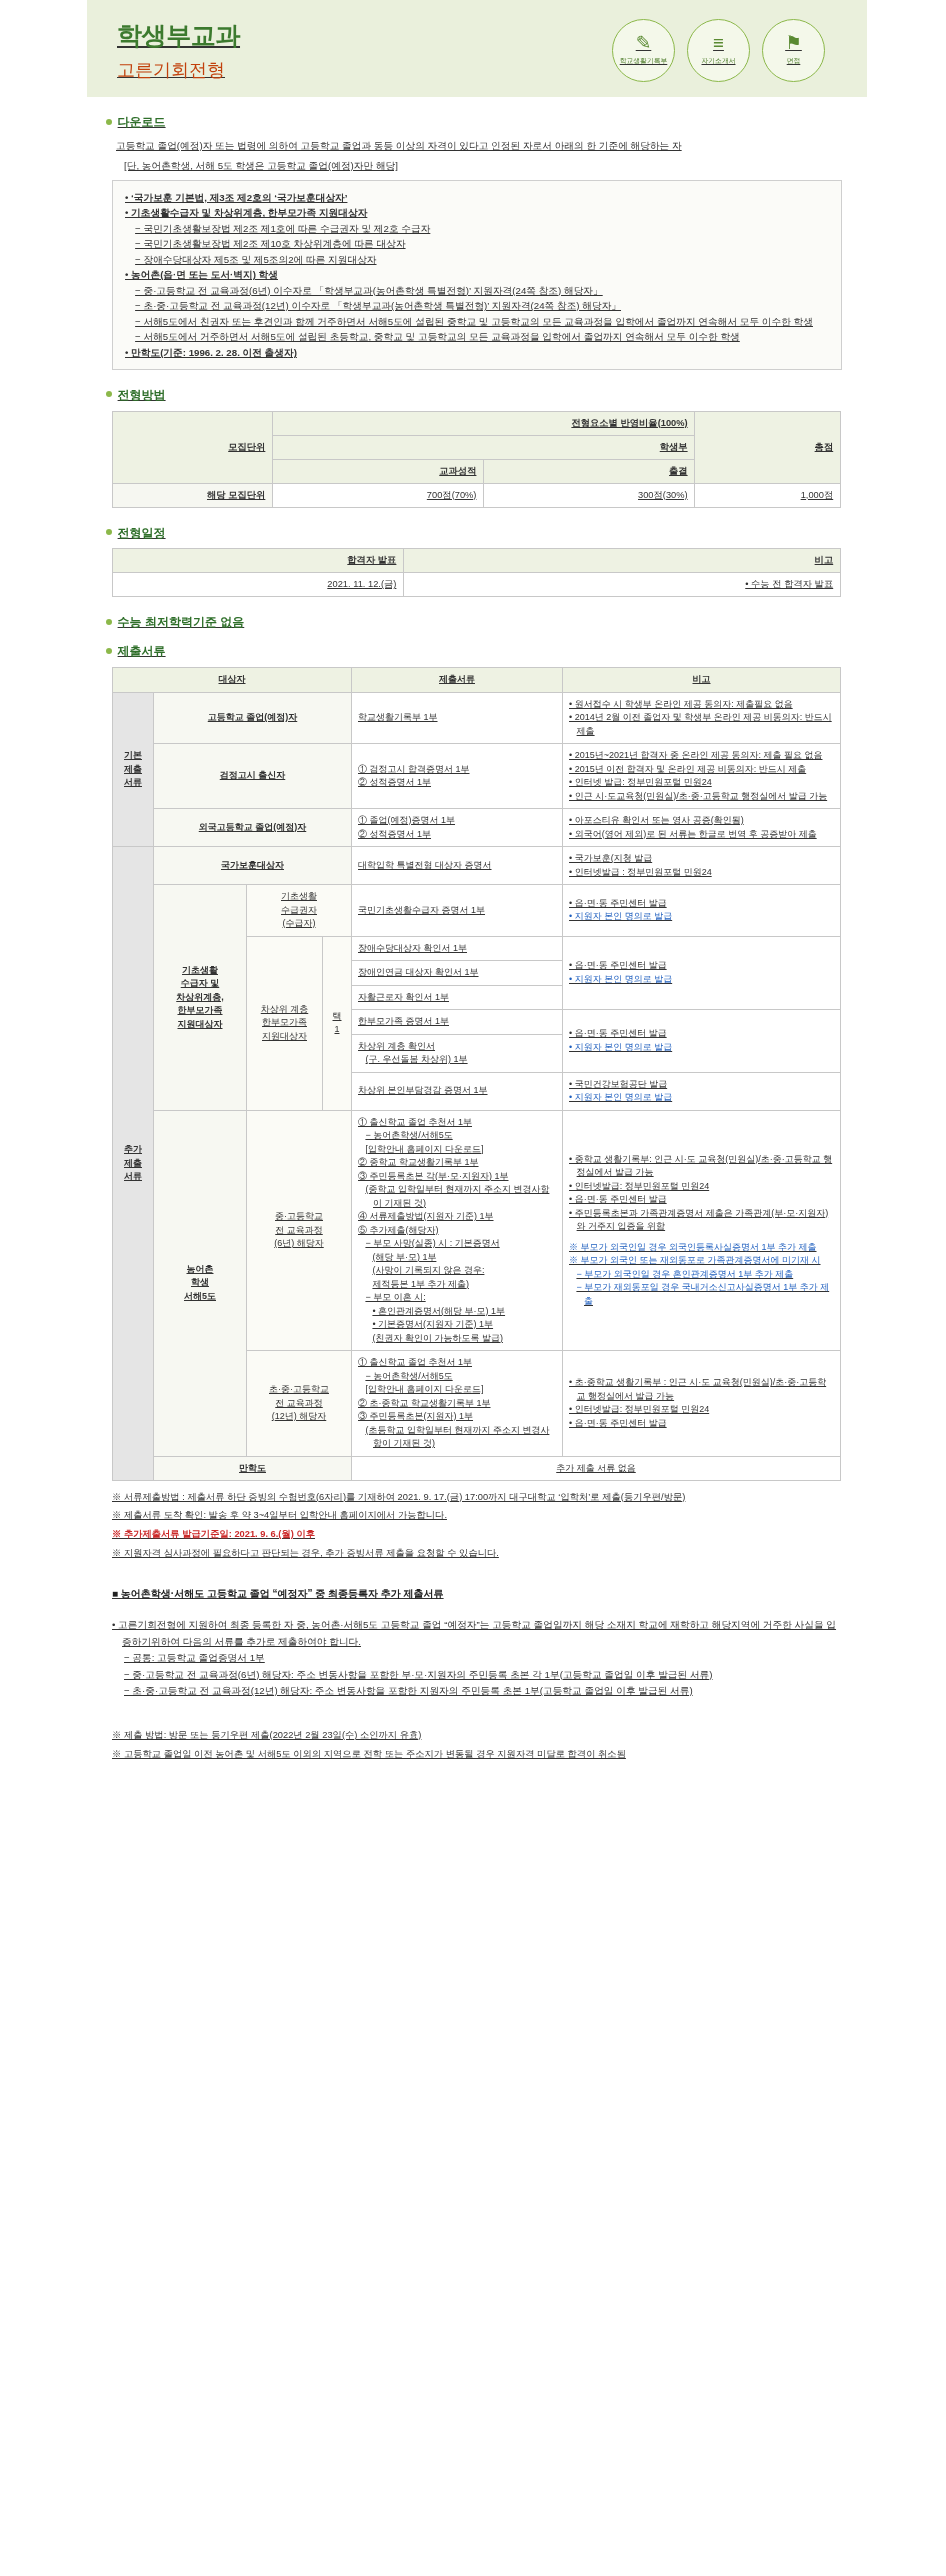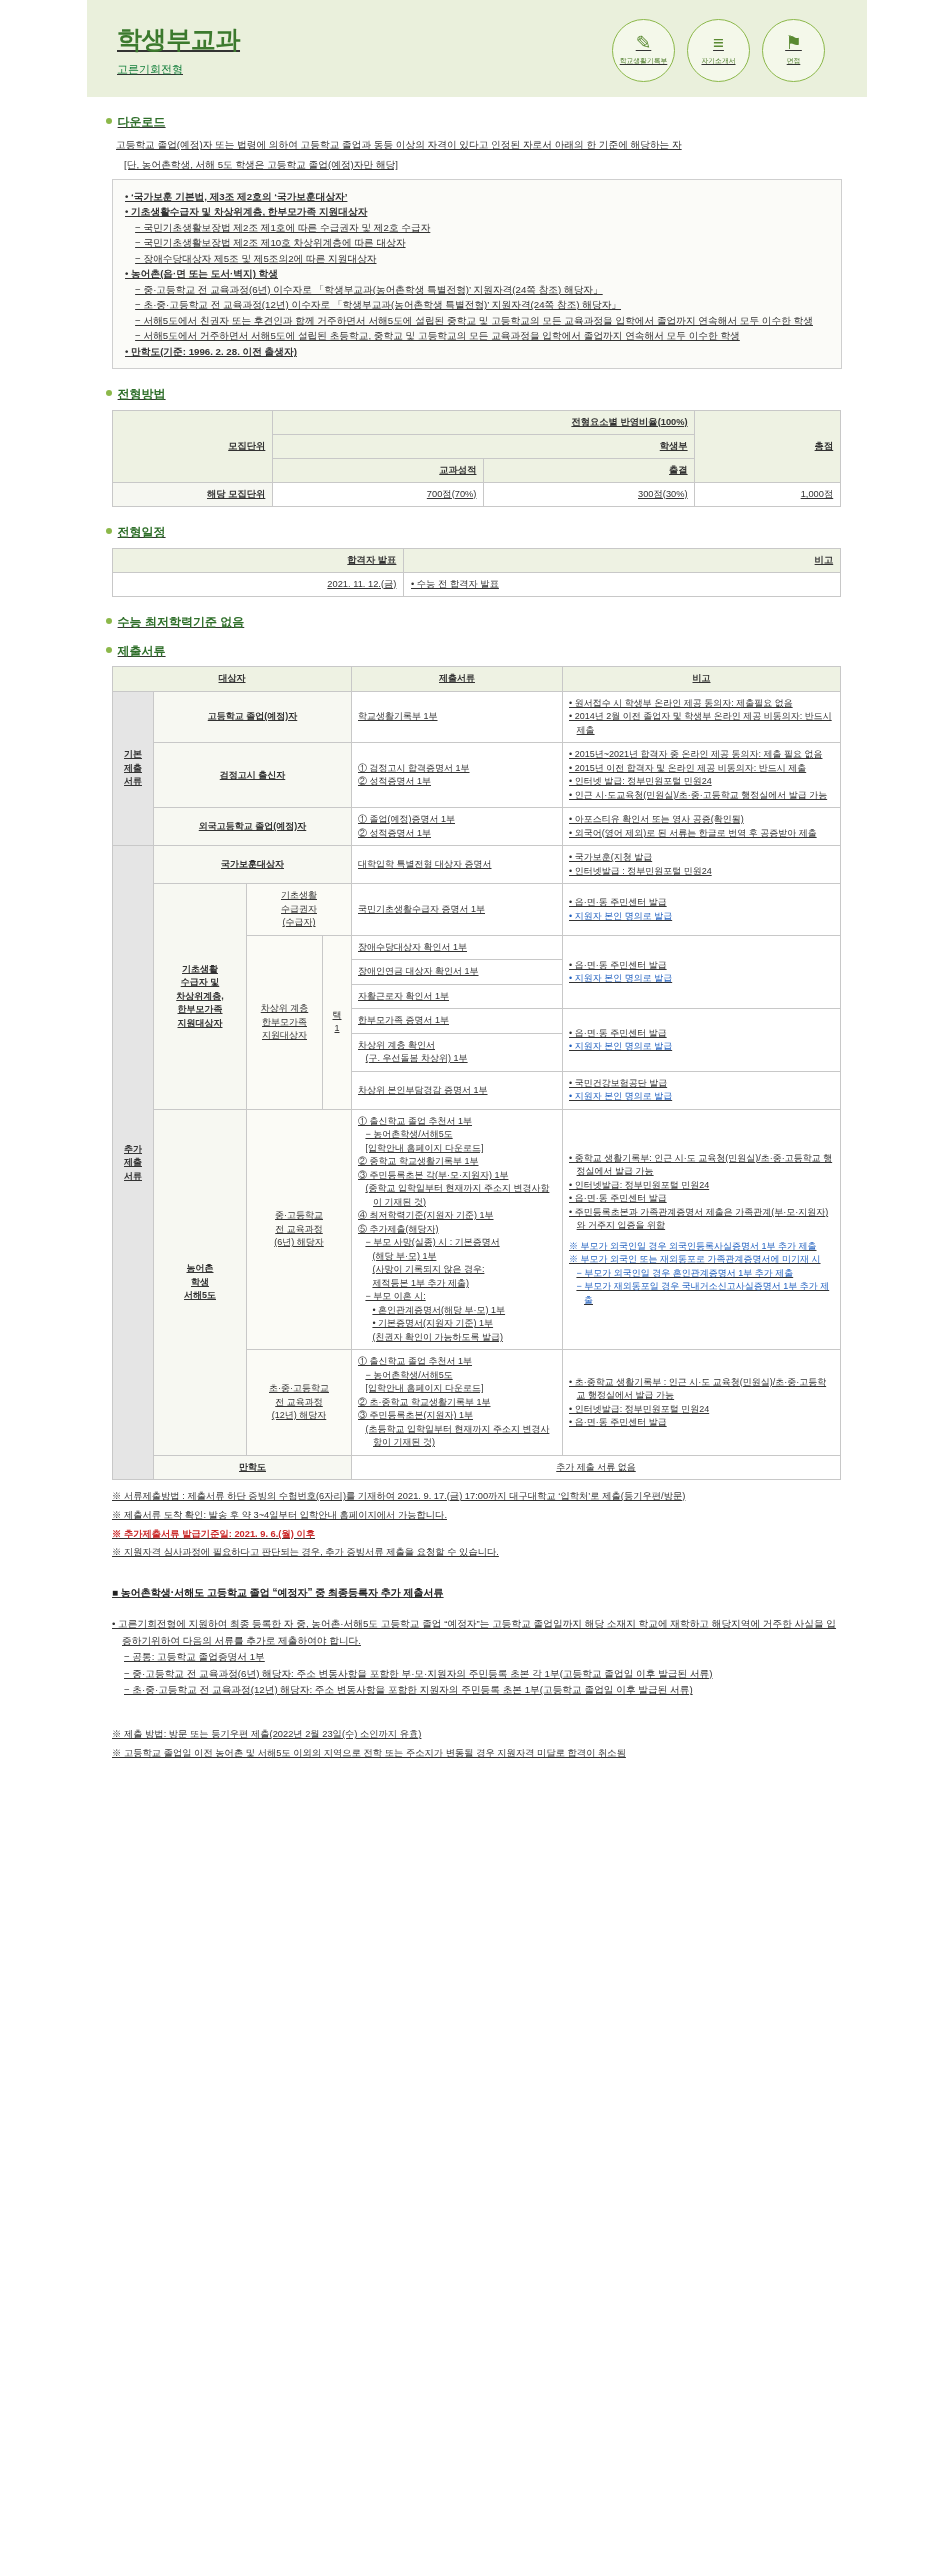--- a/index.html
+++ b/index.html
@@ -31,9 +31,9 @@
   }
   .header-left h2 {
     margin: 0;
-    font-size: 11px;
+    font-size: 18px;
     font-weight: normal;
-    color: #15803d;
+    color: #c2410c;
   }
   .header-icons { display: flex; gap: 12px; align-items: center; padding-right: 17px;}
   .hicon {

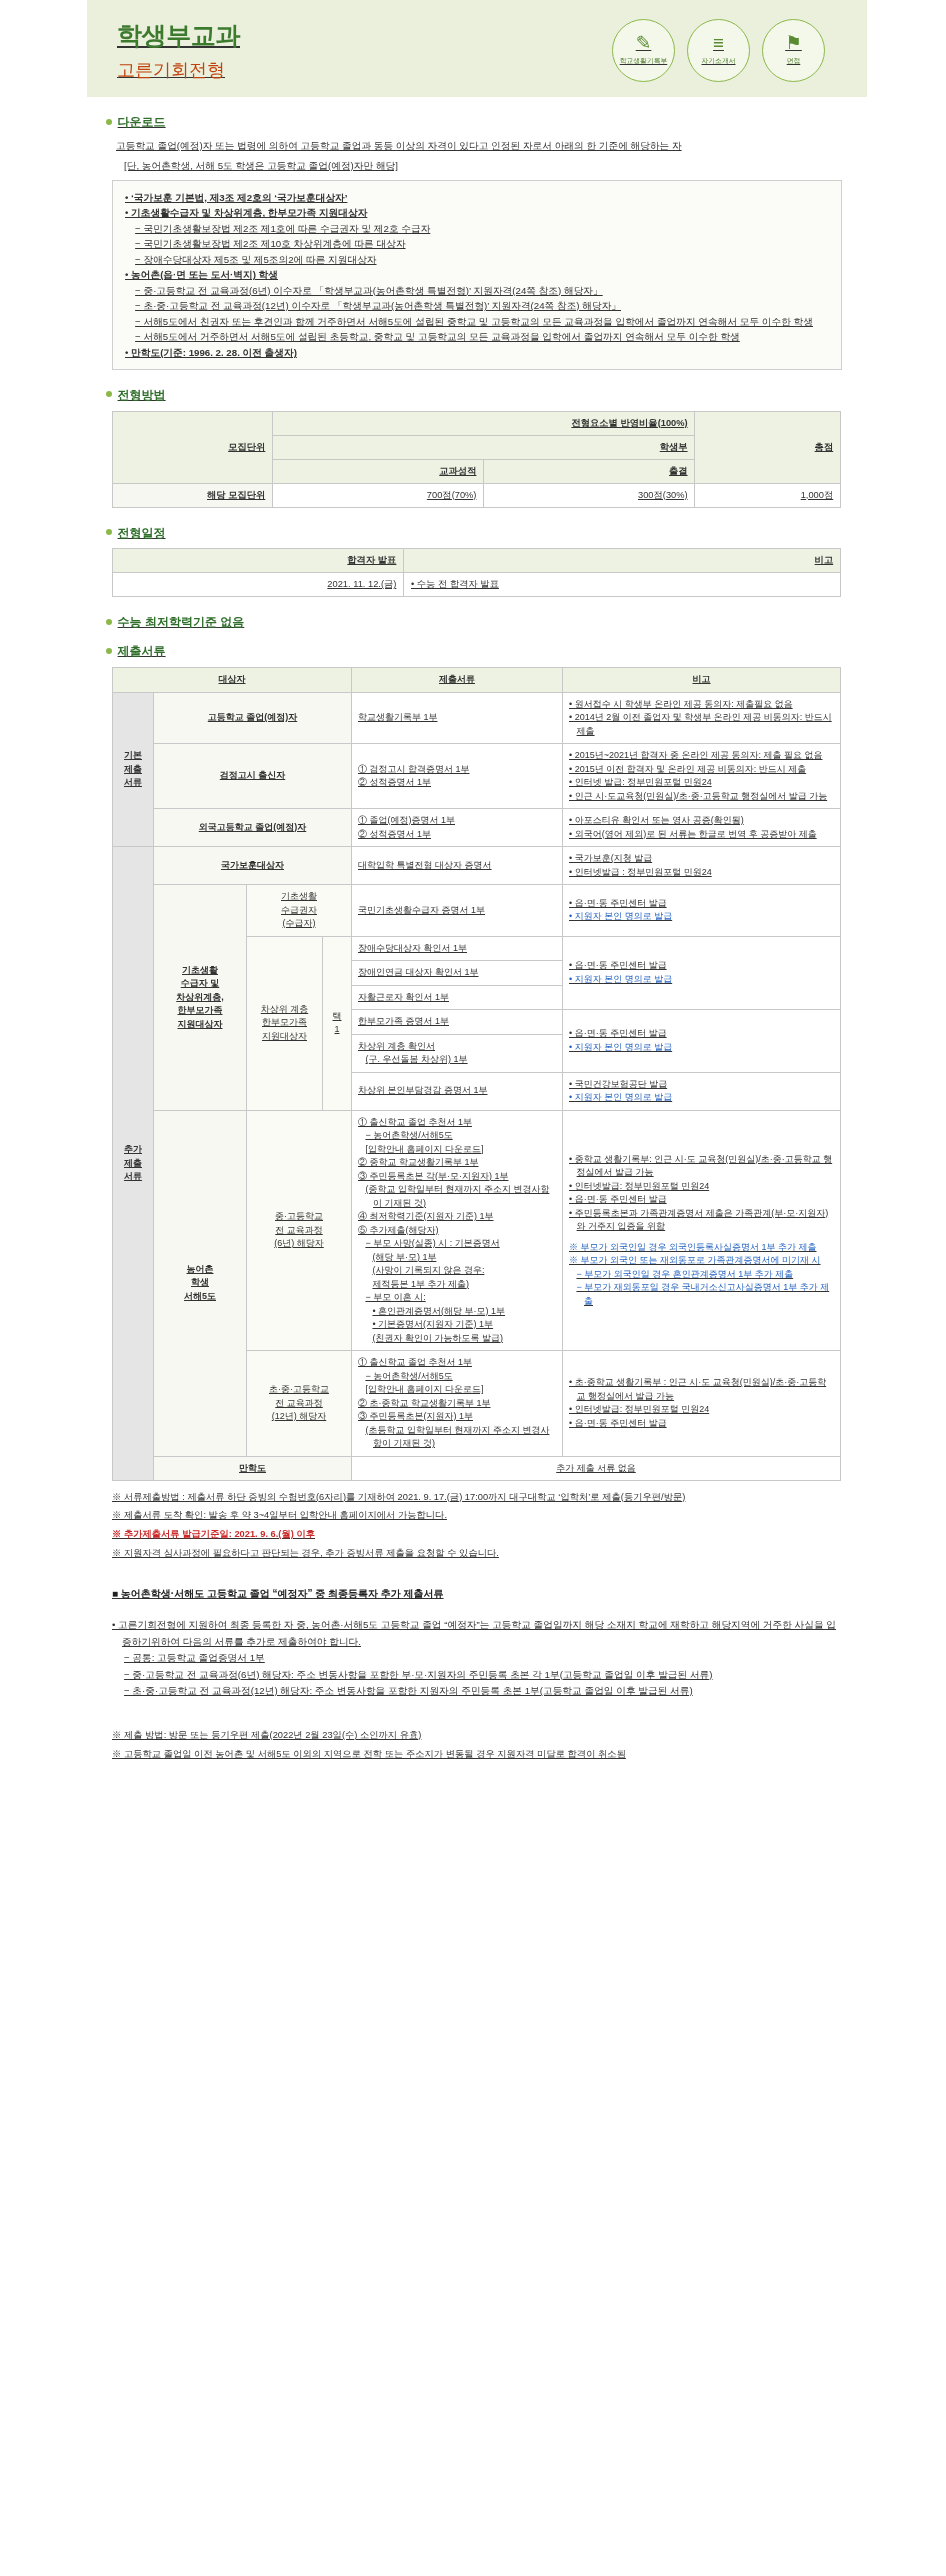--- a/index.html
+++ b/index.html
@@ -105,7 +105,7 @@
     color: #333;
   }
   table.tb th { background: #eef2e3; font-weight: bold; }
-  table.tb td.left { text-align: left; }
+  table.tb td.left { text-align: right; }
   table.tb td.name { background: #f6f7f1; font-weight: bold; }
 
   

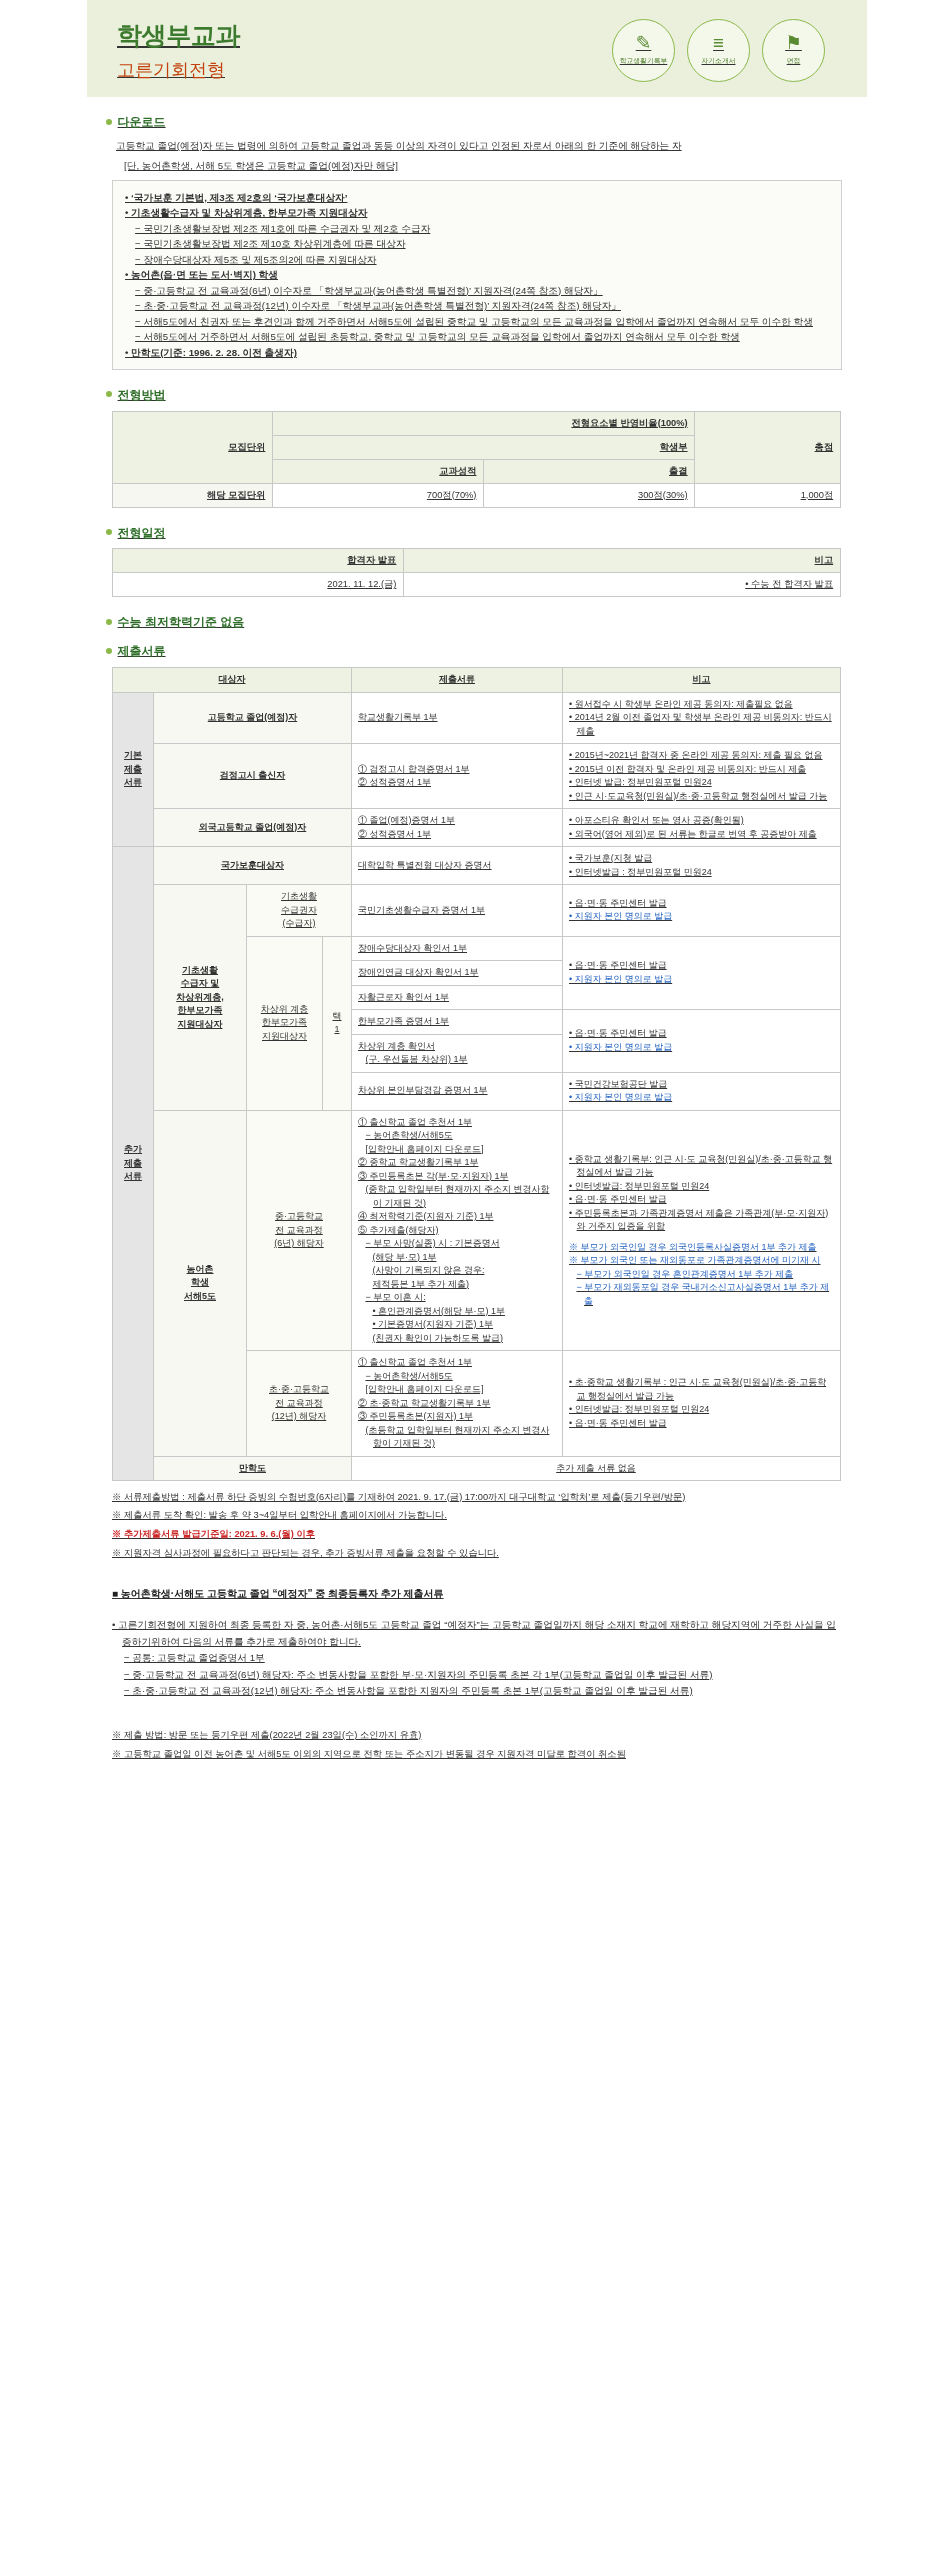--- a/index.html
+++ b/index.html
@@ -413,7 +413,7 @@
           <li>② 중학교 학교생활기록부 1부</li>
           <li>③ 주민등록초본 각(부·모·지원자) 1부</li>
           <li class="dash">(중학교 입학일부터 현재까지 주소지 변경사항이 기재된 것)</li>
-          <li>④ 최저학력기준(지원자 기준) 1부</li>
+          <li>④ 서류제출방법(지원자 기준) 1부</li>
           <li>⑤ 추가제출(해당자)</li>
           <li class="dash">− 부모 사망(실종) 시 : 기본증명서</li>
           <li class="dash2">(해당 부·모) 1부</li>

